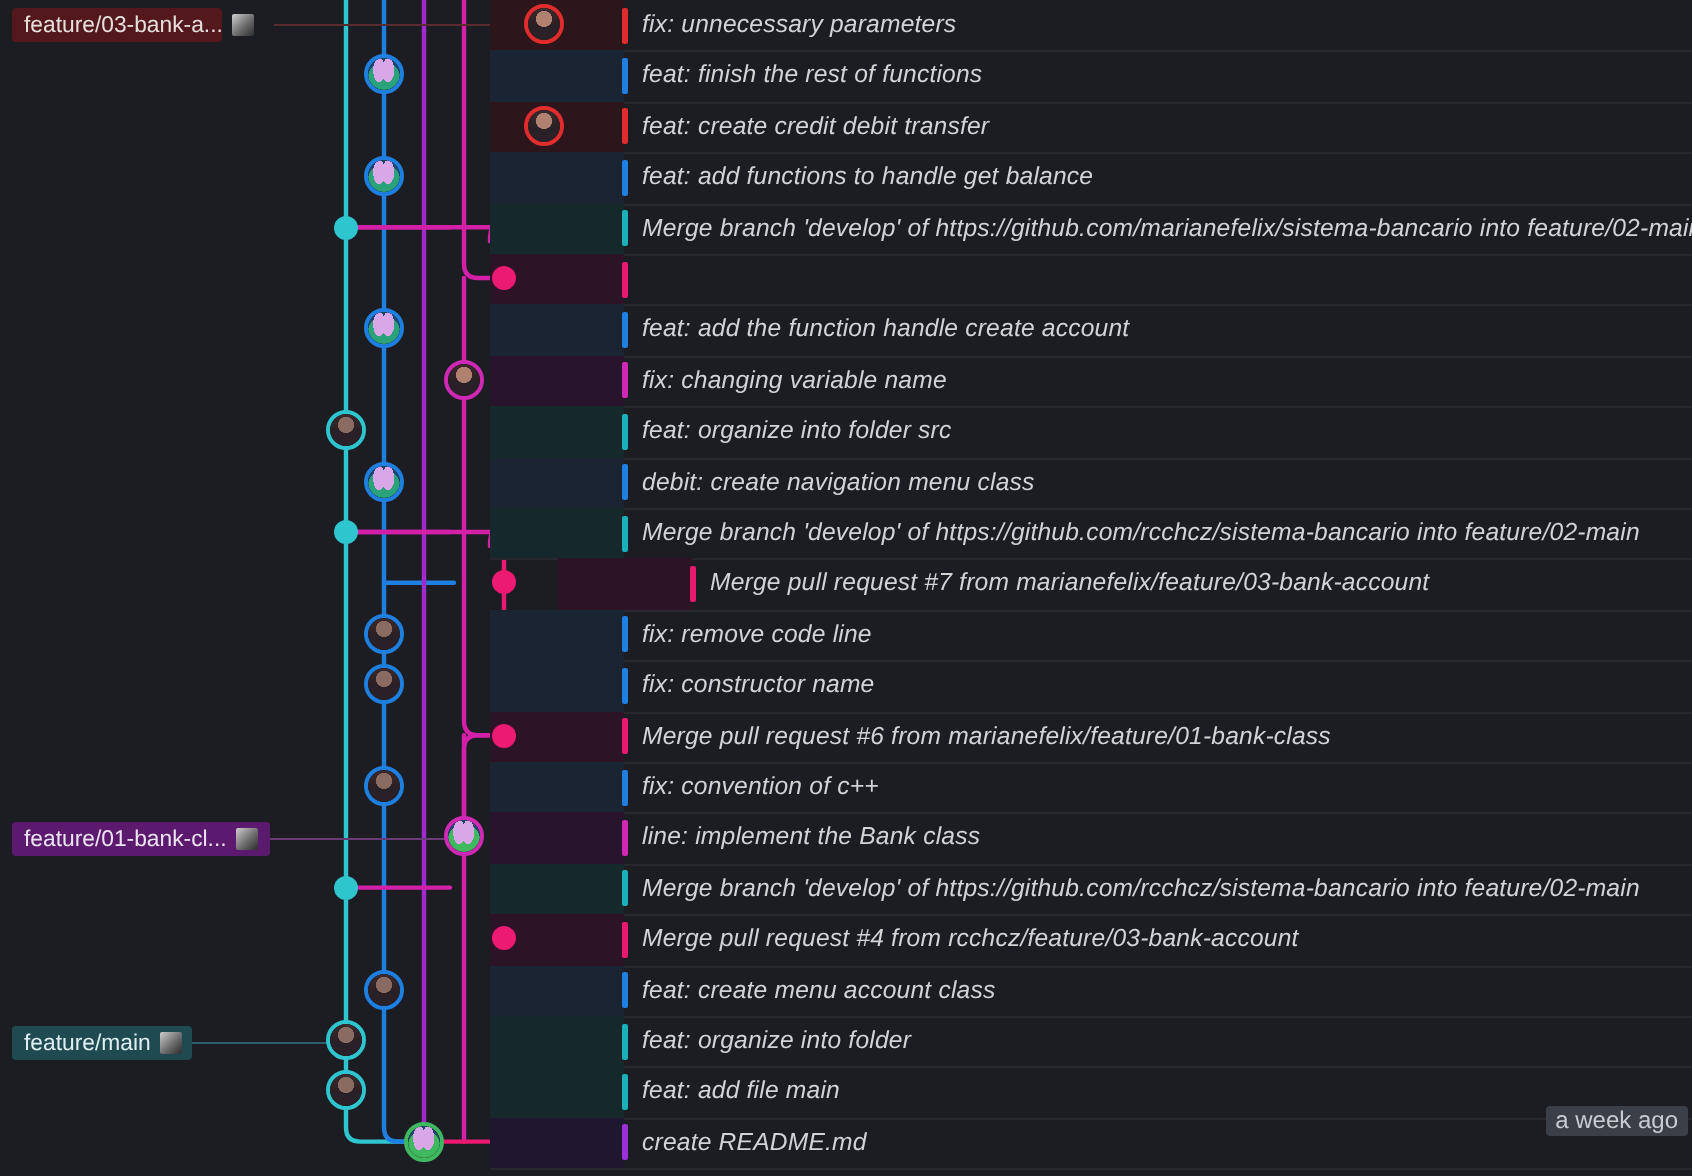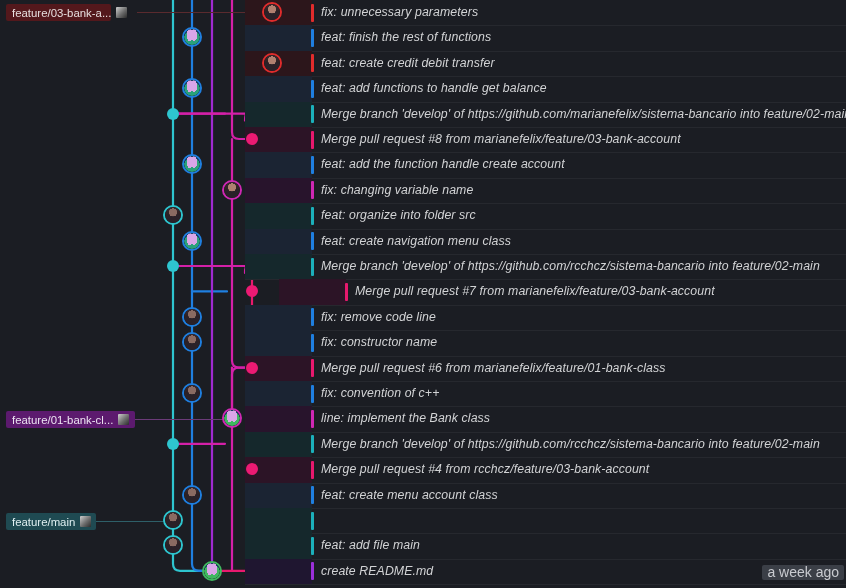--- a/index.html
+++ b/index.html
@@ -103,7 +103,6 @@
       <div class="row" style="top: 127px;">
         <div class="rowhl" style="background:#2c1426"></div>
         <div class="rowbar" style="background:#e8196e"></div>
-        <div class="msg">Merge pull request #8 from marianefelix/feature/03-bank-account</div>
         <div class="rowline"></div>
       </div>
       <div class="row" style="top: 152.4px;">

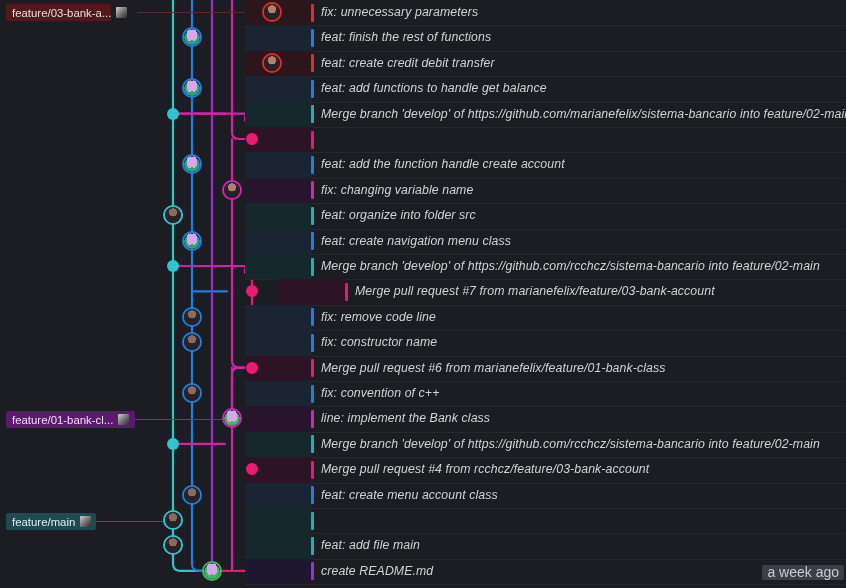--- a/index.html
+++ b/index.html
@@ -126,7 +126,7 @@
       <div class="row" style="top: 228.6px;">
         <div class="rowhl" style="background:#1b2433"></div>
         <div class="rowbar" style="background:#1f7fe0"></div>
-        <div class="msg">feat: create navigation menu class</div>
+        <div class="msg">debit: create navigation menu class</div>
         <div class="rowline"></div>
       </div>
       <div class="row" style="top: 254px;">

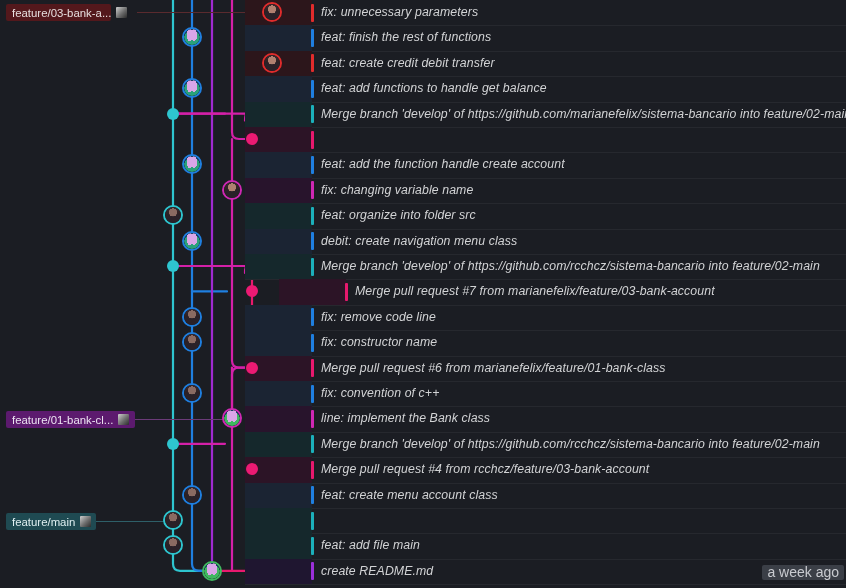--- a/index.html
+++ b/index.html
@@ -192,6 +192,7 @@
       <div class="row" style="top: 508px;">
         <div class="rowhl" style="background:#15282c"></div>
         <div class="rowbar" style="background:#1cb0bb"></div>
+        <div class="msg">feat: organize into folder</div>
         <div class="rowline"></div>
       </div>
       <div class="row" style="top: 533.4px;">

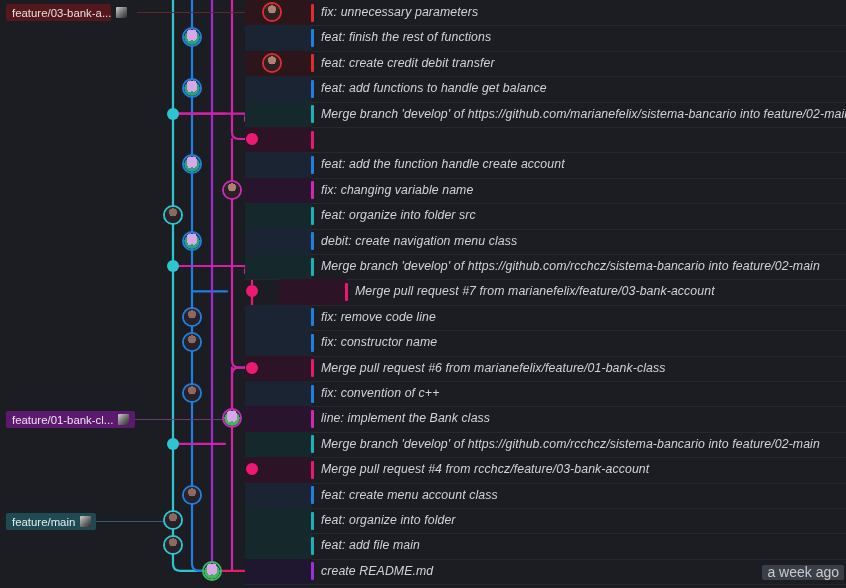--- a/index.html
+++ b/index.html
@@ -32,8 +32,8 @@
   .badge .ava{width:11px;height:11px;border-radius:1px;flex:0 0 auto;}
 
   .timebadge{position:absolute;right:2px;height:15px;padding:0 5px;border-radius:2px;
-             background:#3b3f47;color:#c9cbd0;font-size:14px;line-height:15px;
-             white-space:nowrap;margin-top:12px;}
+             background:#3b3f47;color:#c9cbd0;font-size:12px;line-height:15px;
+             white-space:nowrap;}
 </style>
 </head>
 <body>

